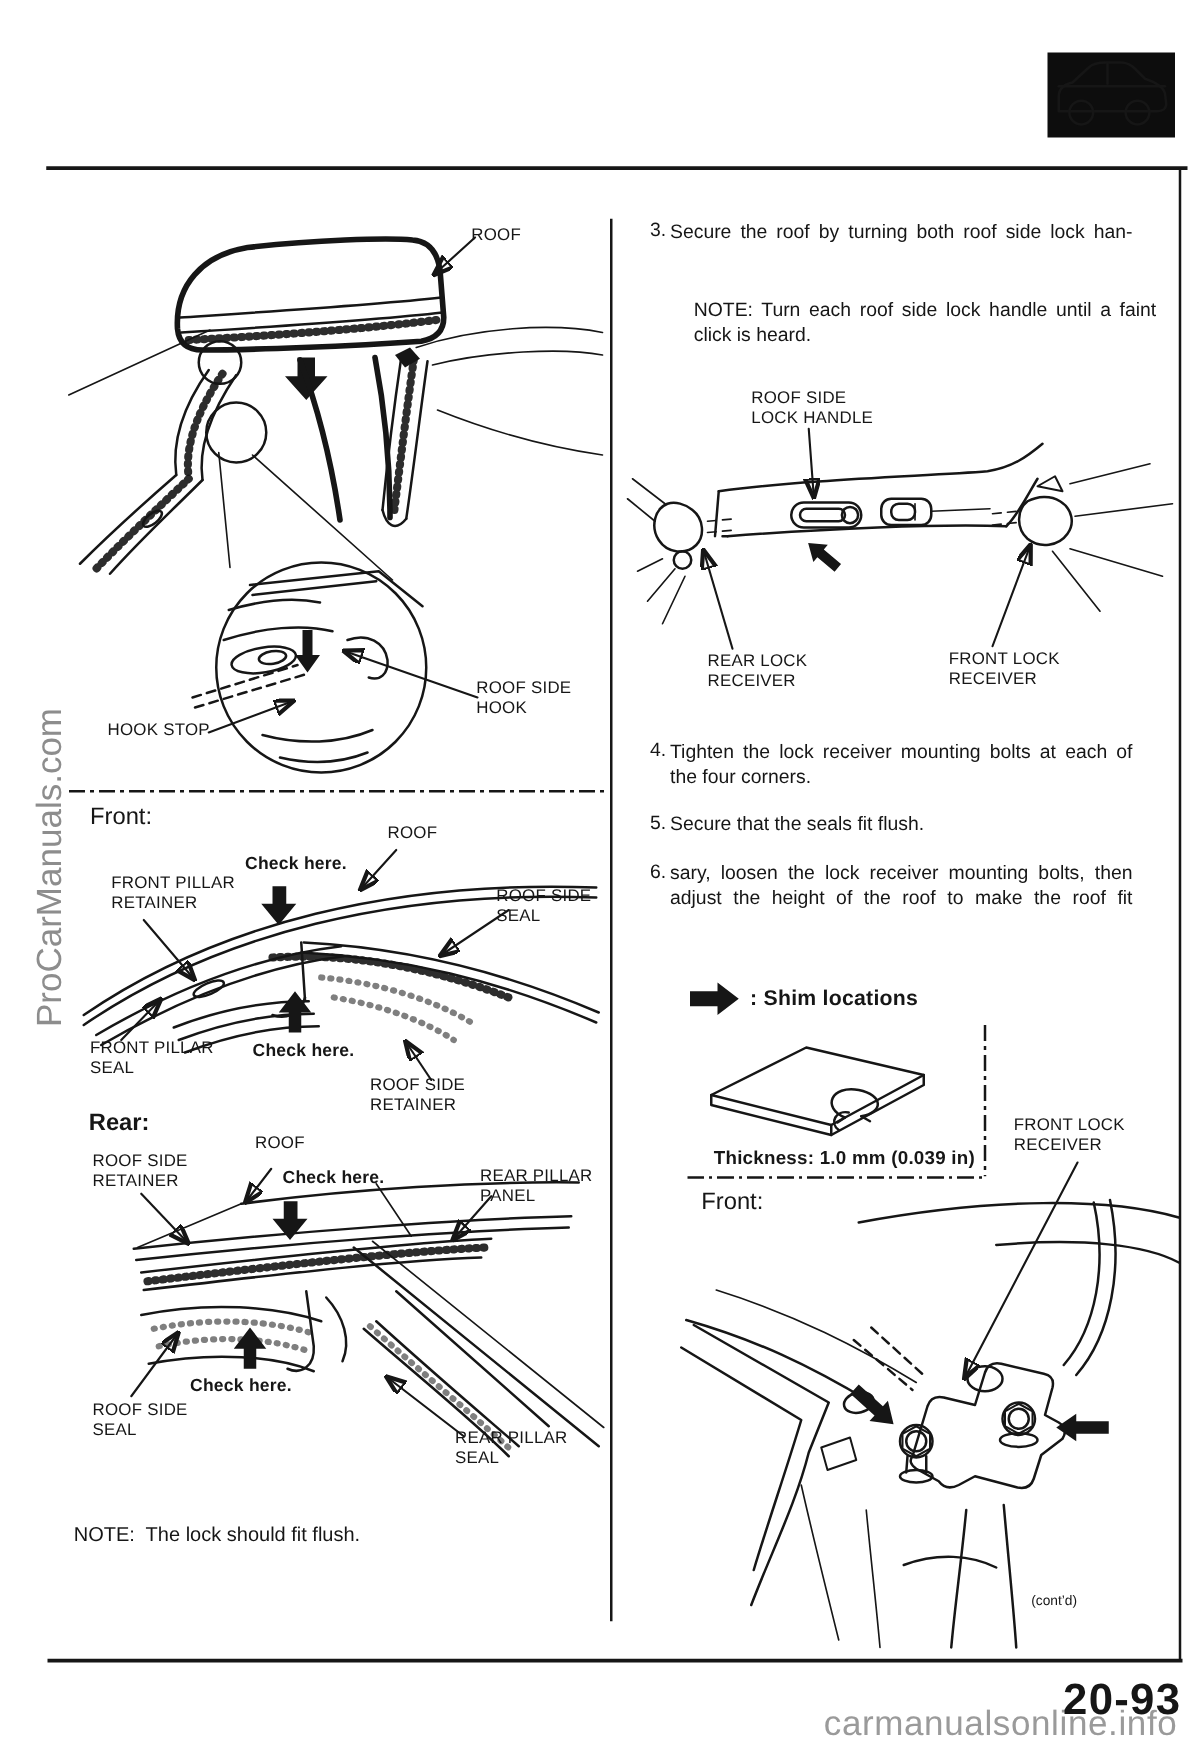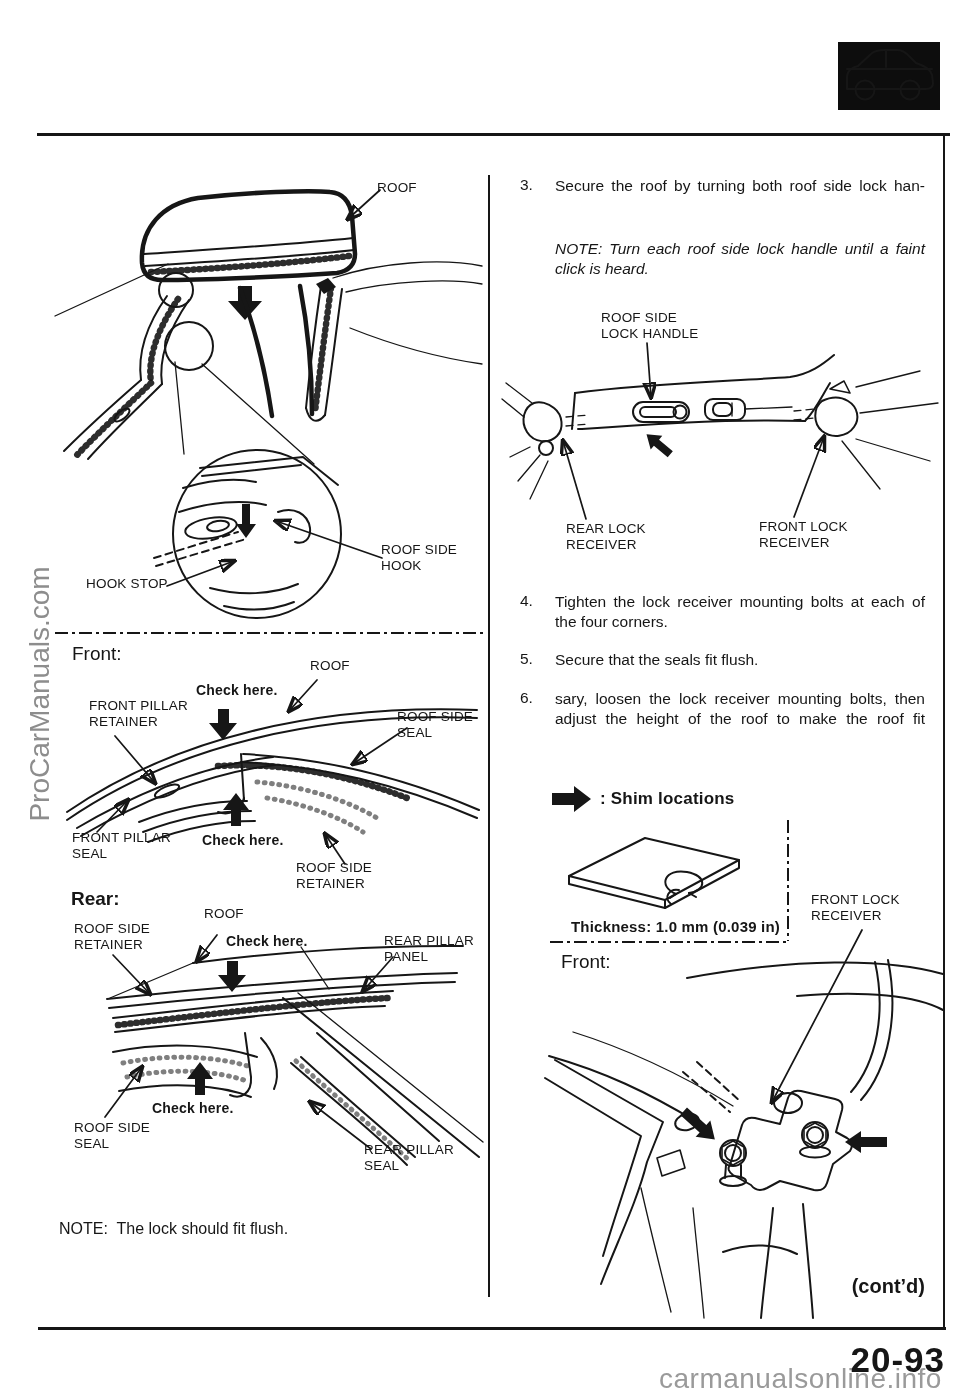--- a/index.html
+++ b/index.html
@@ -17,7 +17,7 @@
   .sect{position:absolute;font-size:19px;}
   .step{position:absolute;}
   .step .num{position:absolute;left:0;top:0;font-size:15.5px;}
-  .step .txt{margin-left:35px;width:370px;}
+  .step .txt{margin-left:16px;width:370px;}
   .line{font-size:15.5px;line-height:20px;}
   .jl{text-align:justify;text-align-last:justify;}
   .note-l{position:absolute;font-size:16px;white-space:pre;}

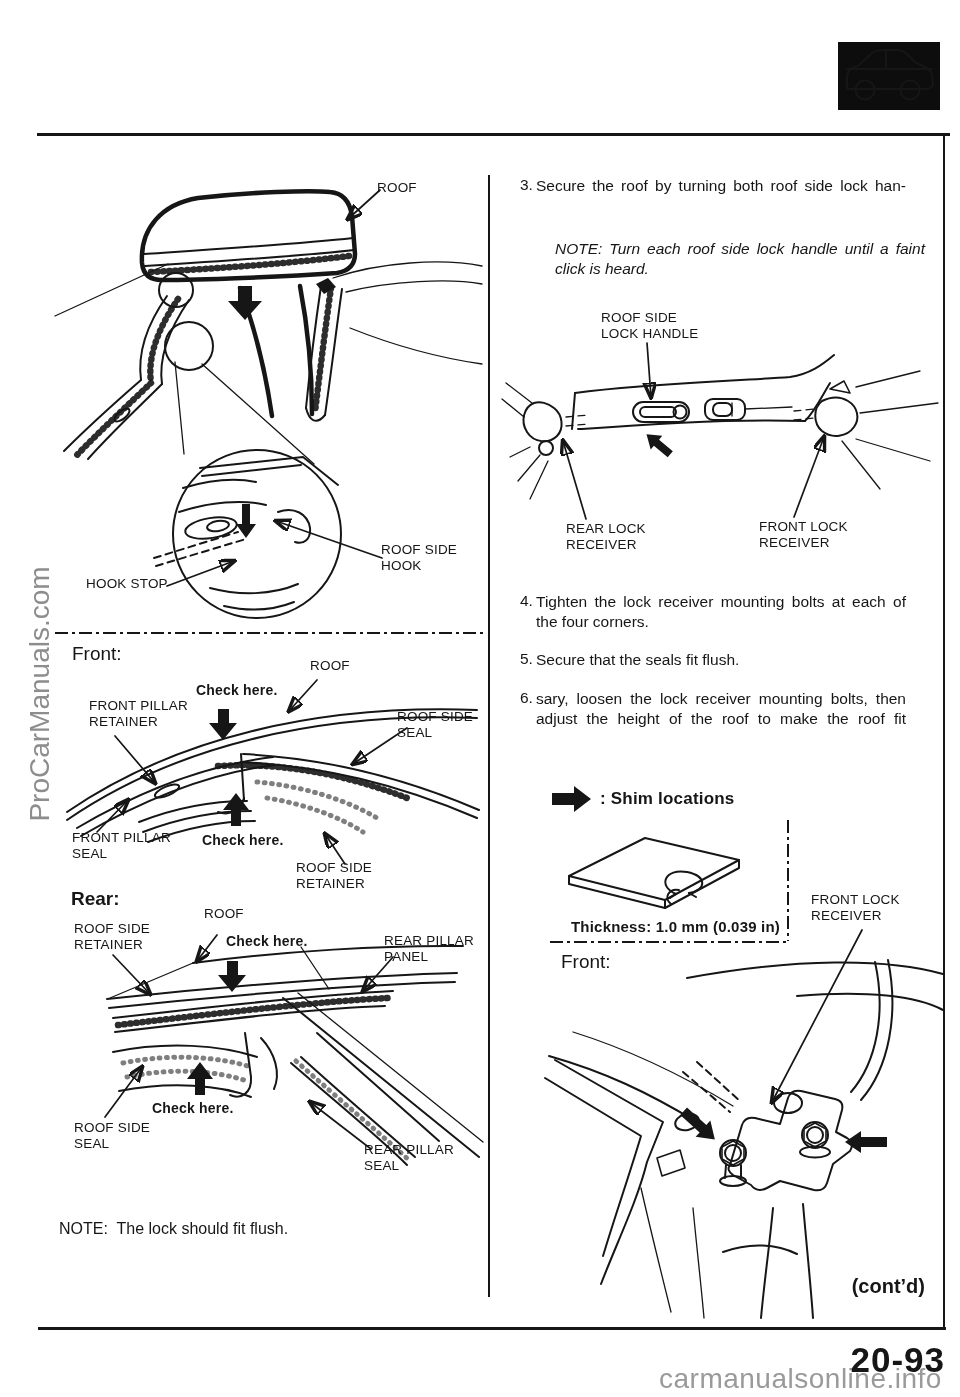--- a/index.html
+++ b/index.html
@@ -215,7 +215,7 @@
     </div>
   </div>
   <div class="step" style="left:555px;top:239px;">
-    <div class="txt" style="margin-left:0;font-style:italic;">
+    <div class="txt" style="margin-left:0;">
       <div class="line jl">NOTE: Turn each roof side lock handle until a faint</div>
       <div class="line">click is heard.</div>
     </div>

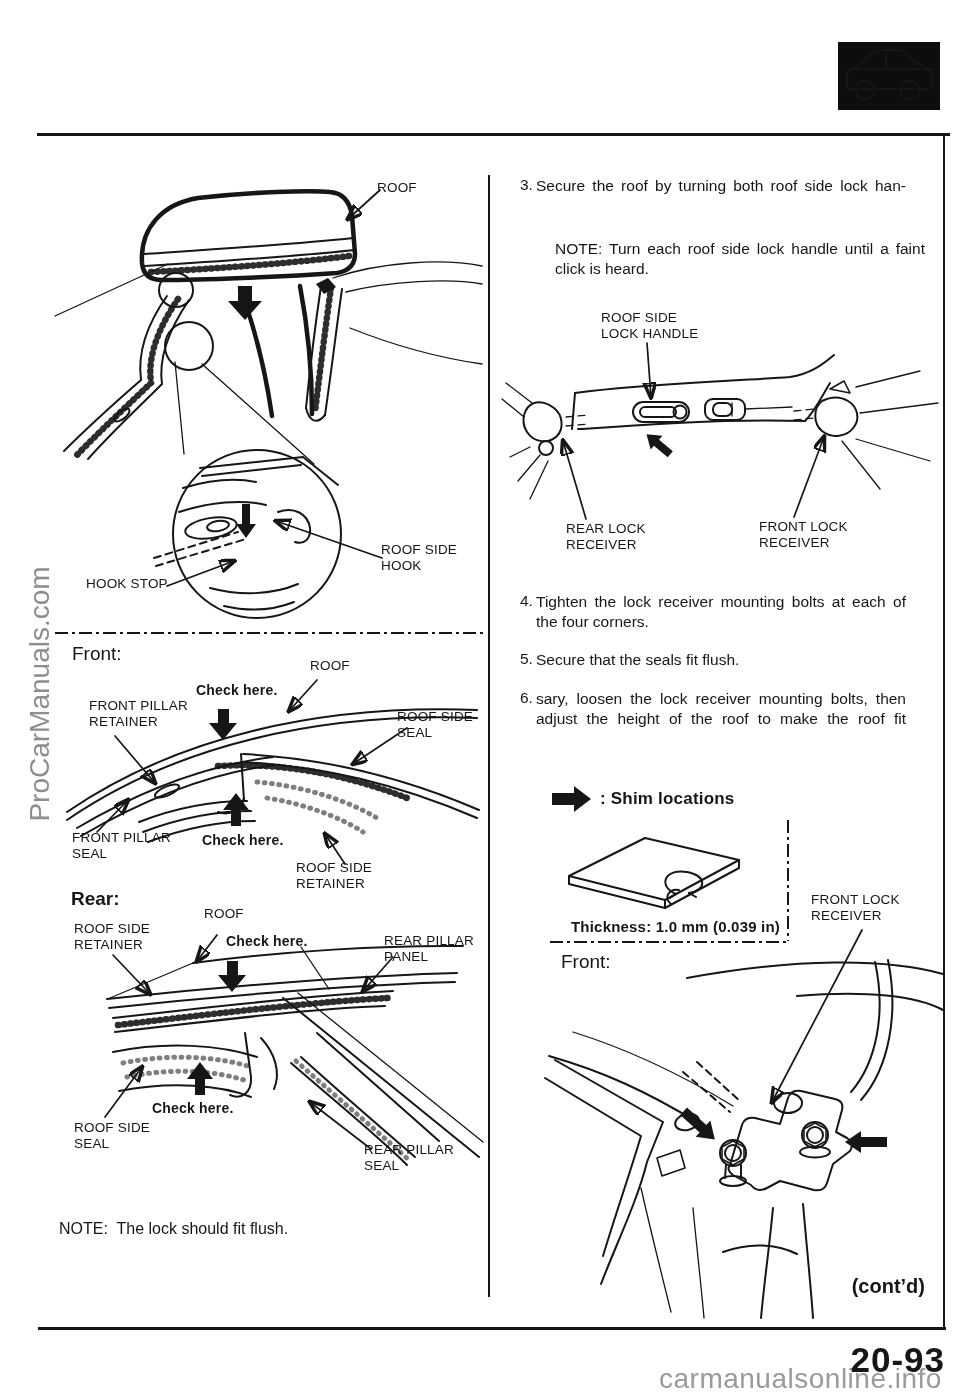--- a/index.html
+++ b/index.html
@@ -21,7 +21,7 @@
   .line{font-size:15.5px;line-height:20px;}
   .jl{text-align:justify;text-align-last:justify;}
   .note-l{position:absolute;font-size:16px;white-space:pre;}
-  .contd{position:absolute;font-size:20px;font-weight:bold;text-align:right;}
+  .contd{position:absolute;font-size:11px;font-weight:normal;}
   .pagenum{position:absolute;font-size:35px;font-weight:bold;letter-spacing:1px;}
   .wm-b{position:absolute;font-size:28px;color:#9a9a9a;letter-spacing:.5px;}
   .wm-s{position:absolute;font-size:28px;color:#8d8d8d;white-space:nowrap;

